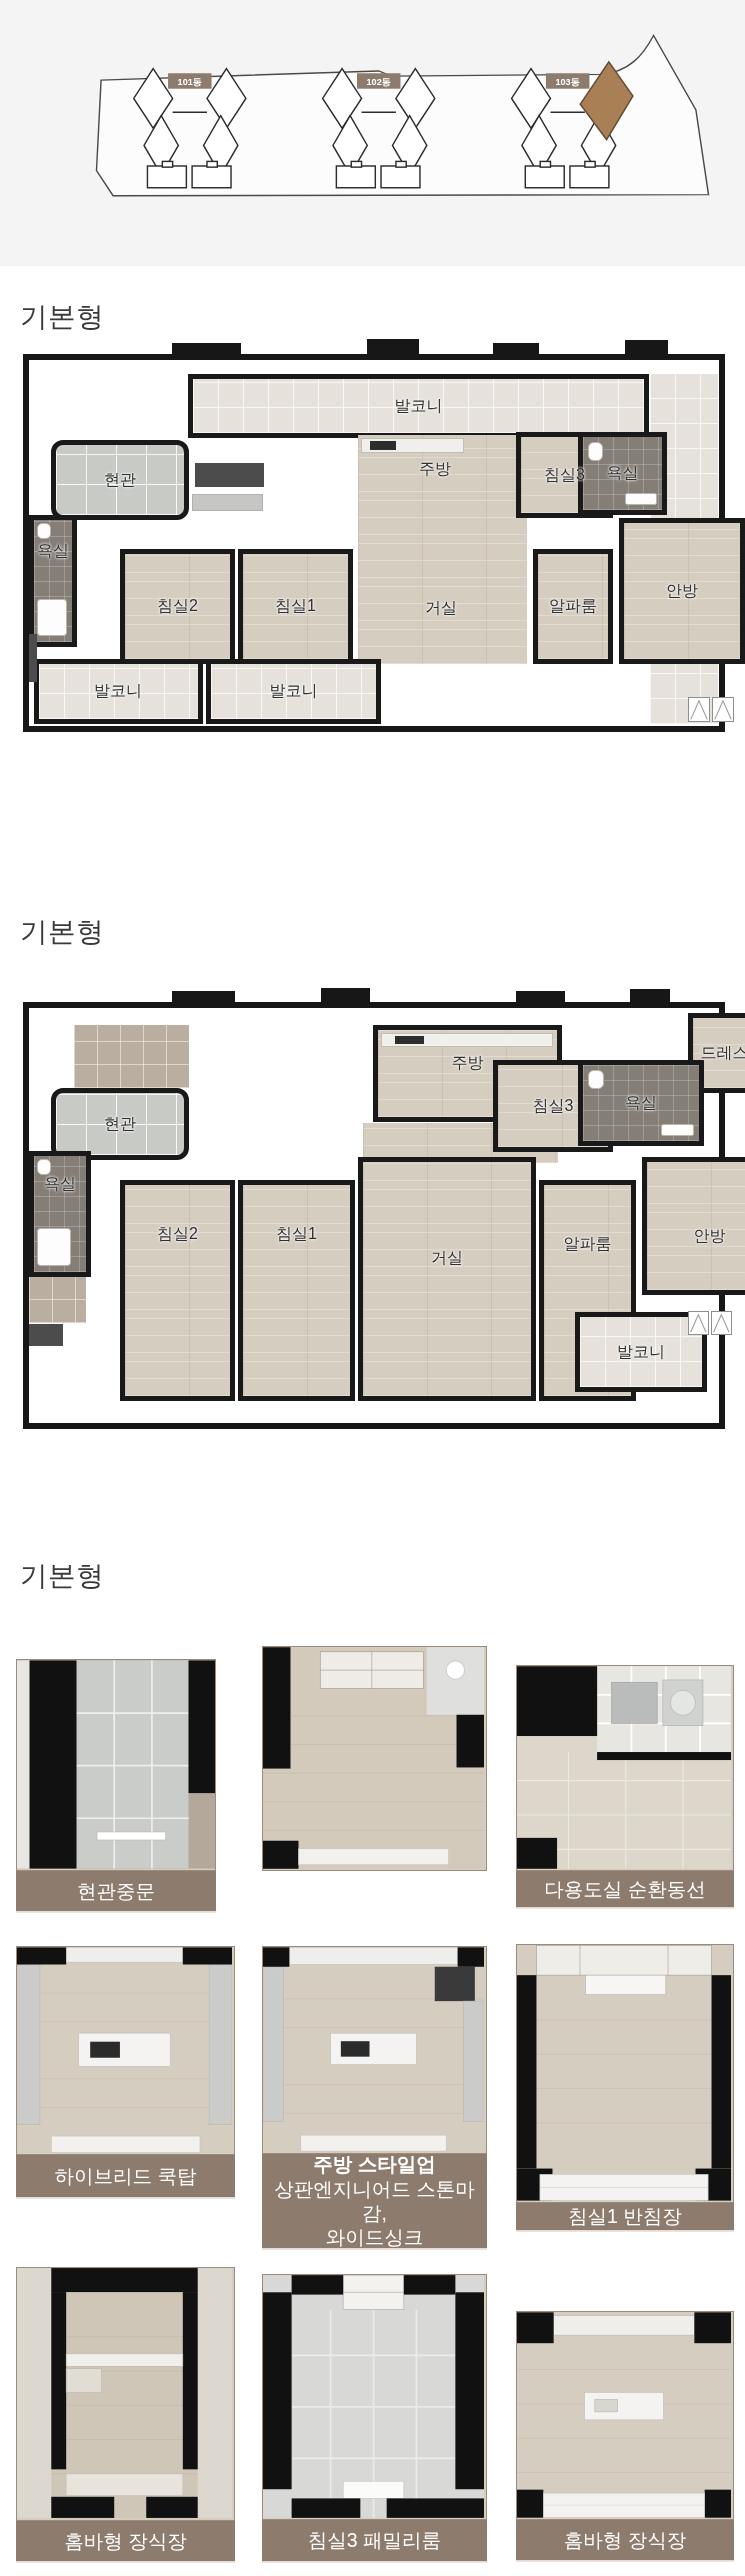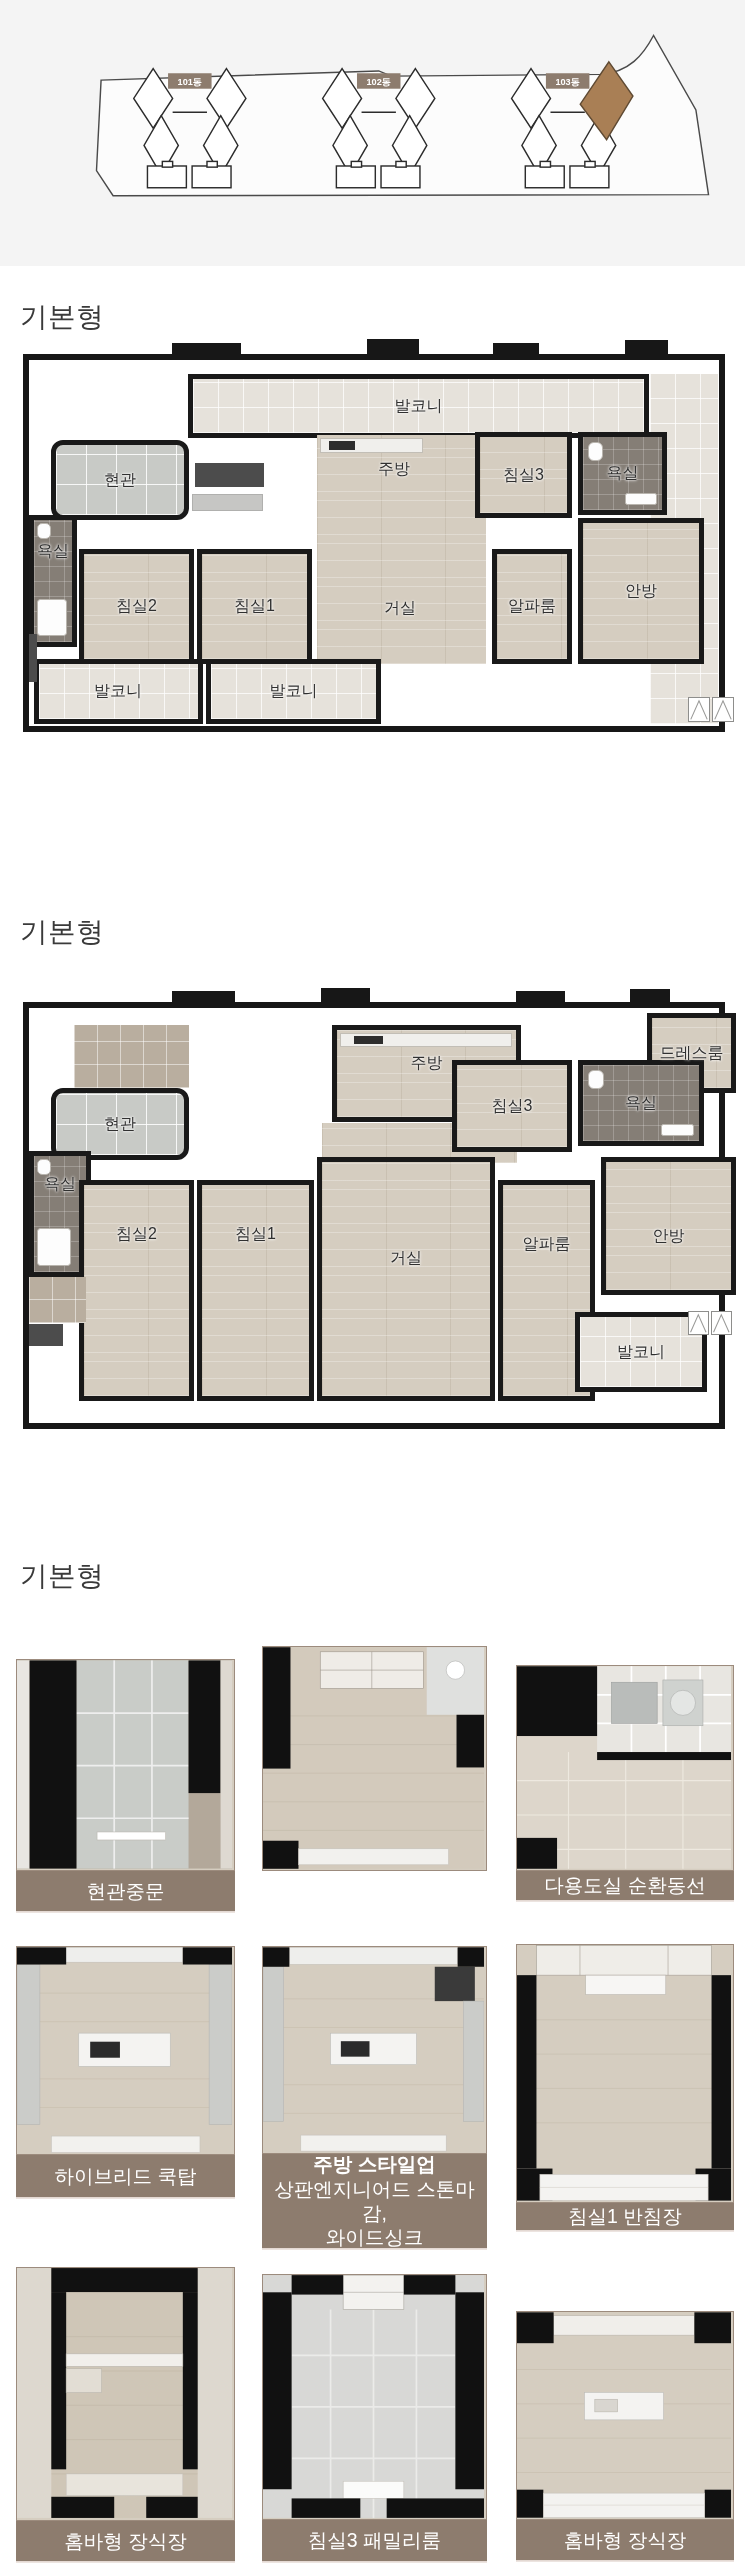--- a/index.html
+++ b/index.html
@@ -22,7 +22,7 @@
   .abs-label { position:absolute; transform:translate(-50%,-50%); }
   .wood { background-color:#d5cdc0;
     background-image:repeating-linear-gradient(0deg, rgba(255,255,255,.28) 0 0.6px, transparent 0.6px 8.6px),
-                     repeating-linear-gradient(90deg, rgba(135,120,95,.15) 0 1.1px, transparent 1.1px 64px); }
+                     repeating-linear-gradient(90deg, rgba(135,120,95,.15) 0 1.1px, transparent 1.1px 64px);margin-left:41px; }
   .tileL { background-color:#e6e2db;
     background-image:repeating-linear-gradient(0deg, rgba(255,255,255,.75) 0 1.1px, transparent 1.1px 25px),
                      repeating-linear-gradient(90deg, rgba(255,255,255,.75) 0 1.1px, transparent 1.1px 25px); }

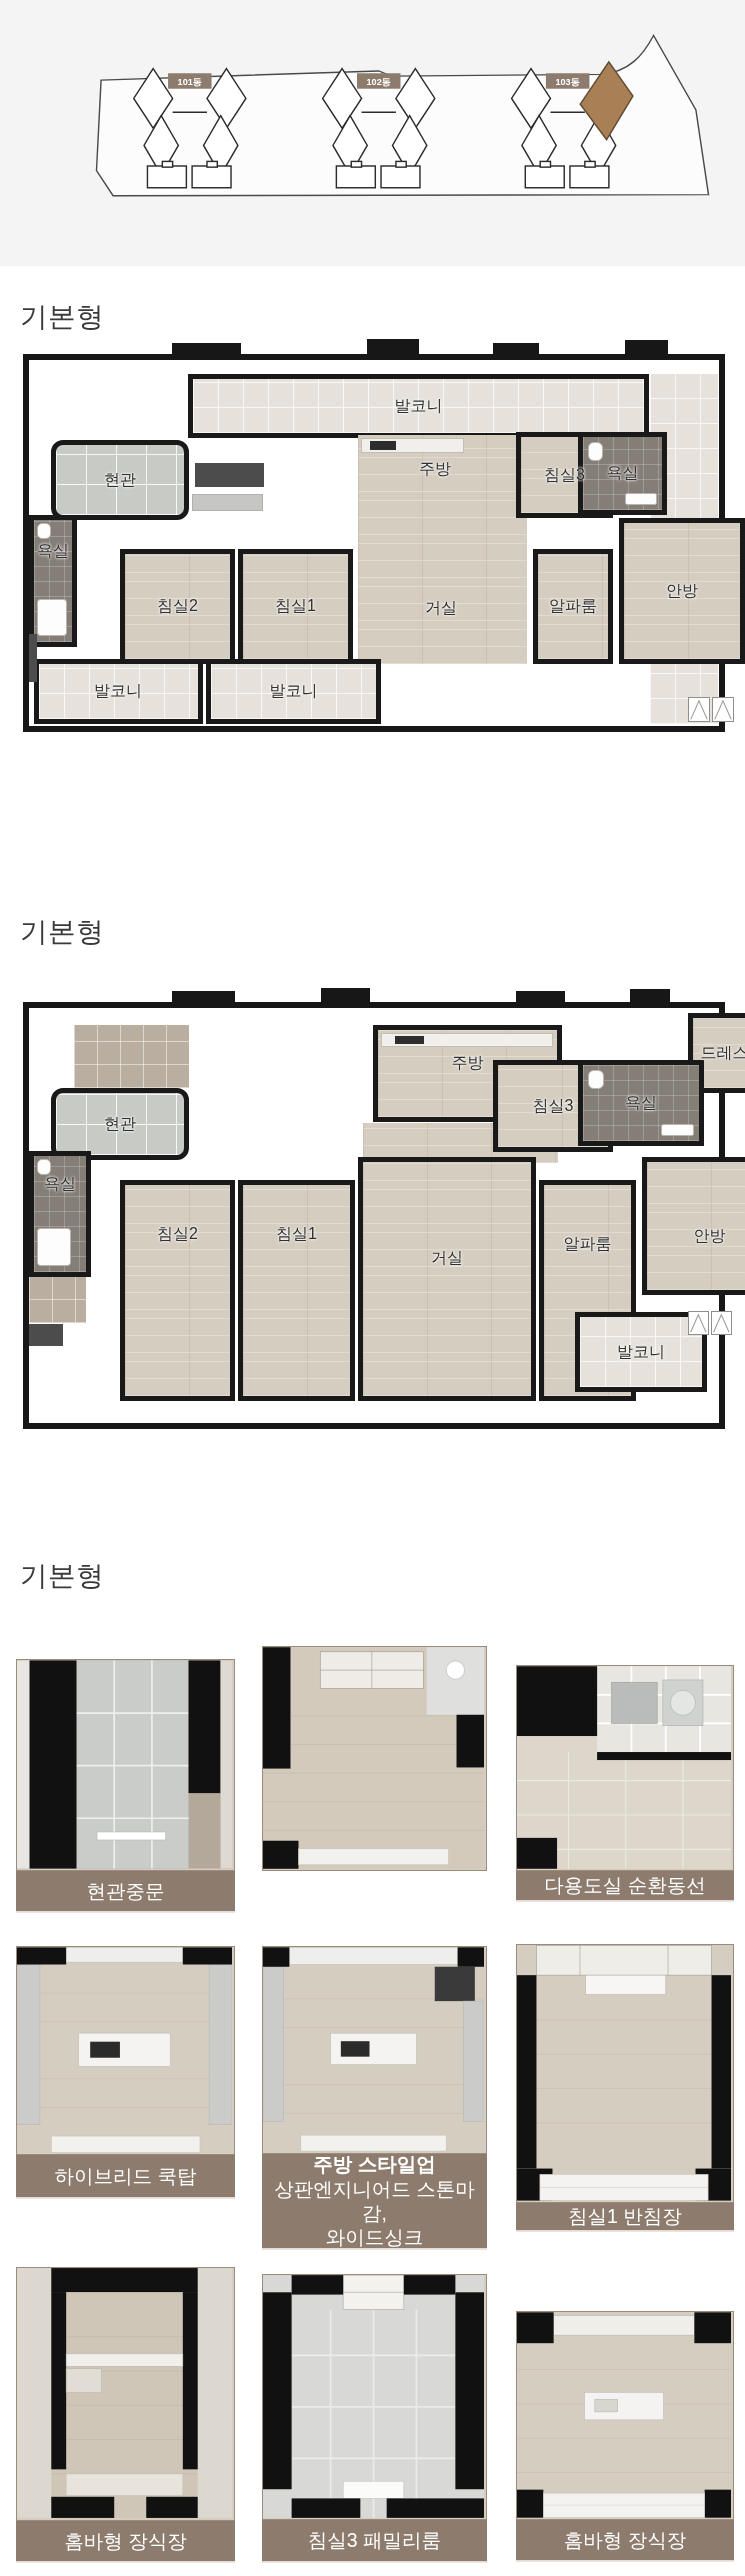--- a/index.html
+++ b/index.html
@@ -248,7 +248,7 @@
     </div>
   </div>
 
-  <figure class="tile" style="left:16px;top:1659px;width:219px">
+  <figure class="tile" style="left:16px;top:1659px;width:200px">
     <div class="thumb" style="height:212px">
       <svg width="215" height="209" viewBox="0 0 376 364">
         <rect width="376" height="364" fill="#b3a89a"></rect>

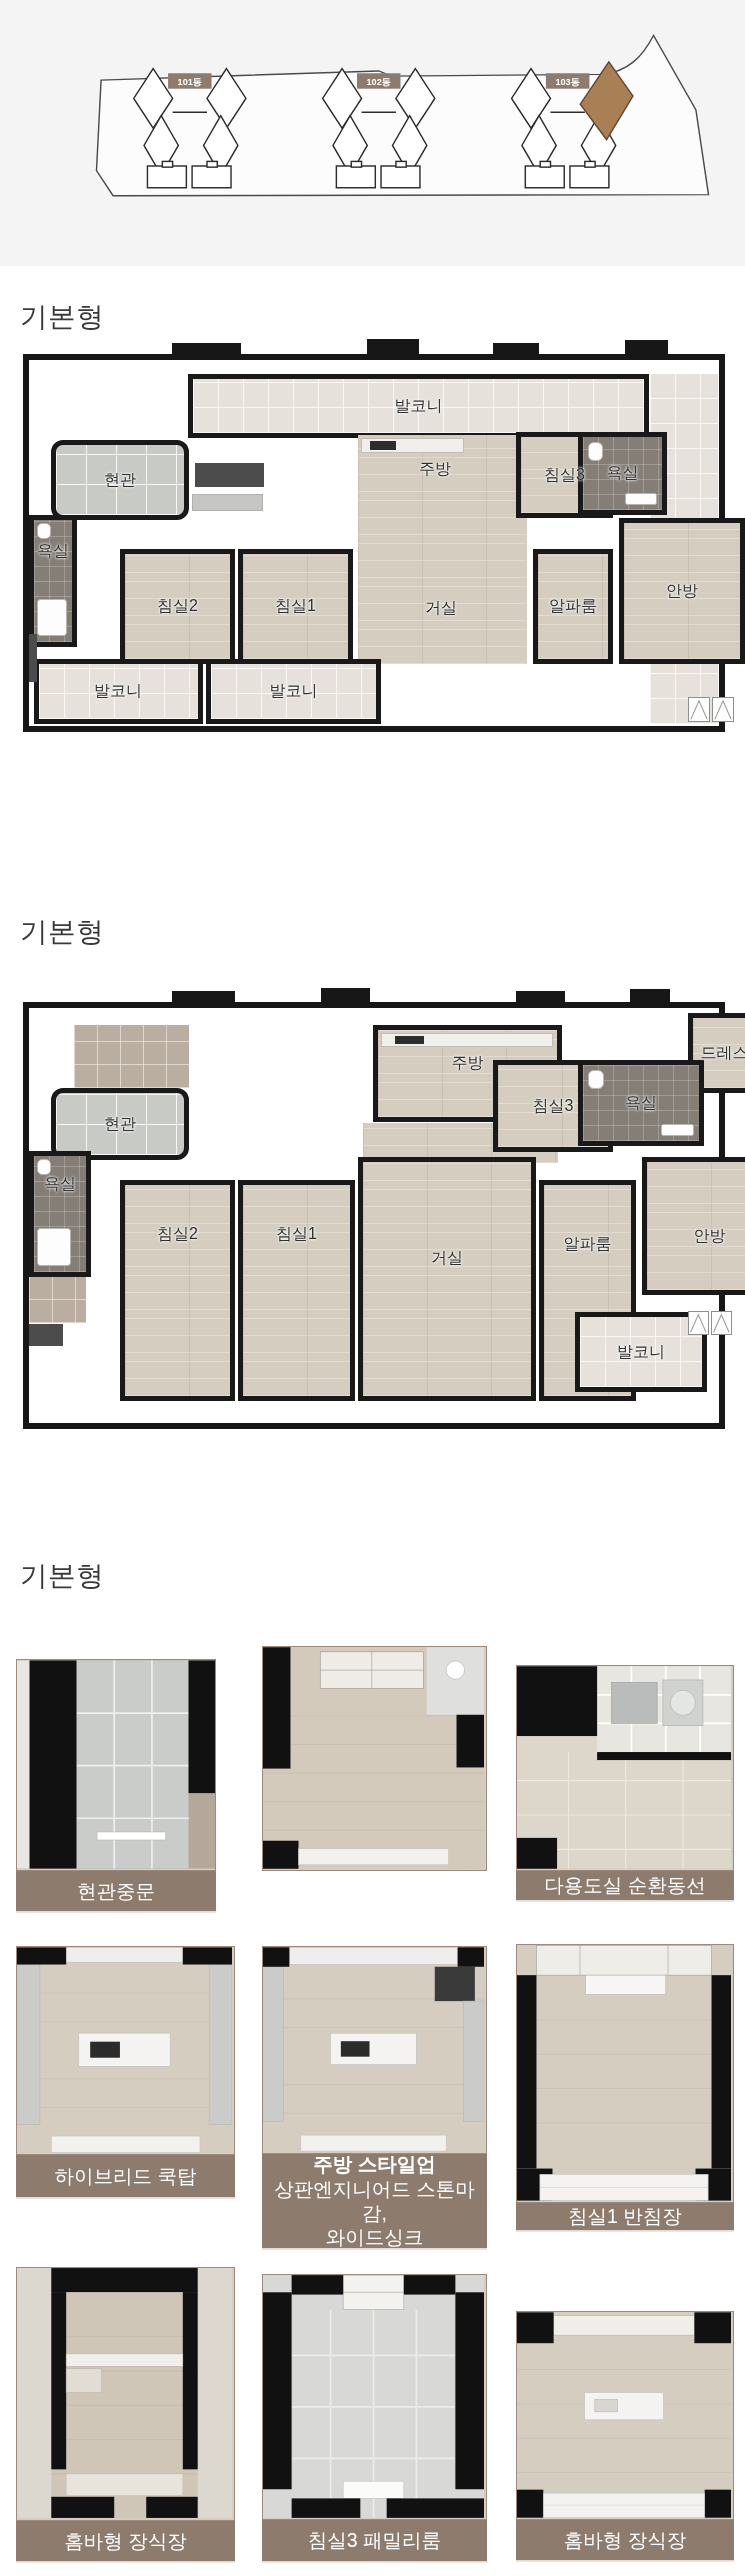--- a/index.html
+++ b/index.html
@@ -324,7 +324,7 @@
         <rect x="0" y="300" width="70" height="54" fill="#111"></rect>
       </svg>
     </div>
-    <figcaption style="height:29px">
+    <figcaption style="height:36px">
       <span>다용도실 순환동선</span>
     </figcaption>
   </figure>

